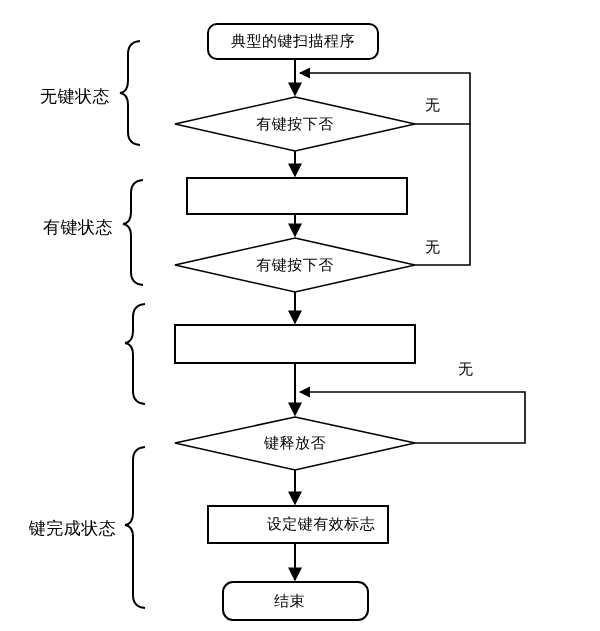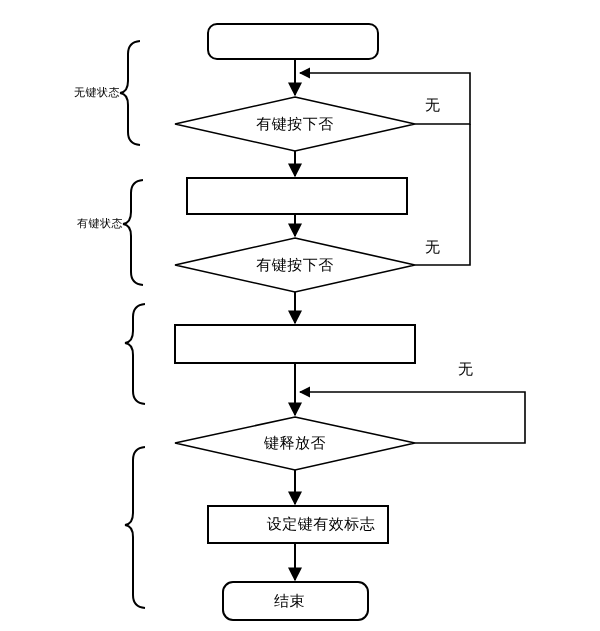--- a/index.html
+++ b/index.html
@@ -111,6 +111,7 @@
     <path d="M 145 447 Q 133 448 133 460 L 133 513 Q 133 524 125 525 Q 133 526 133 537 L 133 595 Q 133 607 145 608" fill="none" stroke="#000000" stroke-width="2"></path>
   </svg>
 
+  <div class="node-label" style="left:208px; top:24px; width:170px; height:35px;">典型的键扫描程序</div>
 
   <div class="node-label" style="left:205px; top:110px; width:180px; height:28px;">有键按下否</div>
 

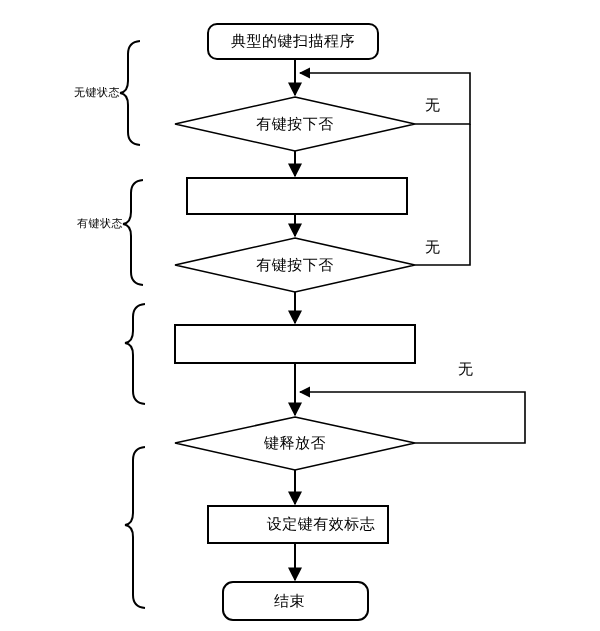--- a/index.html
+++ b/index.html
@@ -38,10 +38,10 @@
   .phase-label {
     position: absolute;
     color: #000000;
-    font-size: 11px;
+    font-size: 17px;
     letter-spacing: 0.5px;
     white-space: nowrap;
-    text-align: right;
+    text-align: center;
   }
   .edge-label {
     position: absolute;

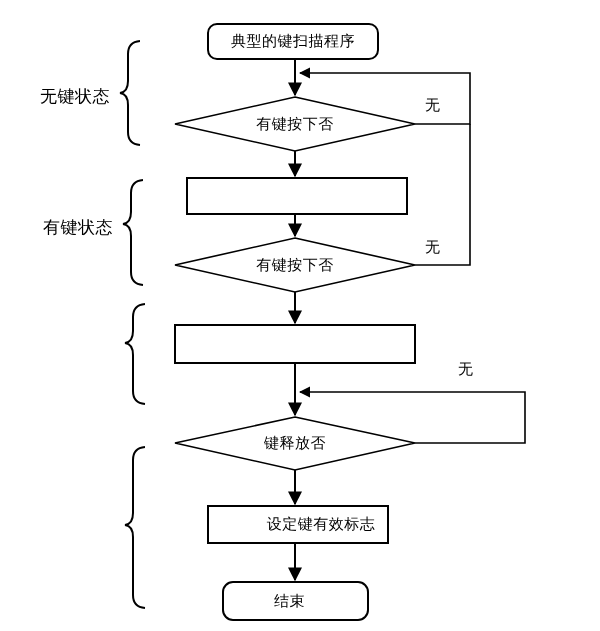--- a/index.html
+++ b/index.html
@@ -136,6 +136,7 @@
   <div class="phase-label" style="left:33px; top:216px; width:90px;">有键状态</div>
 
 
+  <div class="phase-label" style="left:20px; top:517px; width:105px;">键完成状态</div>
 
   <div class="hit" style="left:208px; top:24px; width:170px; height:35px;"></div>
   <div class="hit" style="left:175px; top:97px; width:240px; height:54px;"></div>

